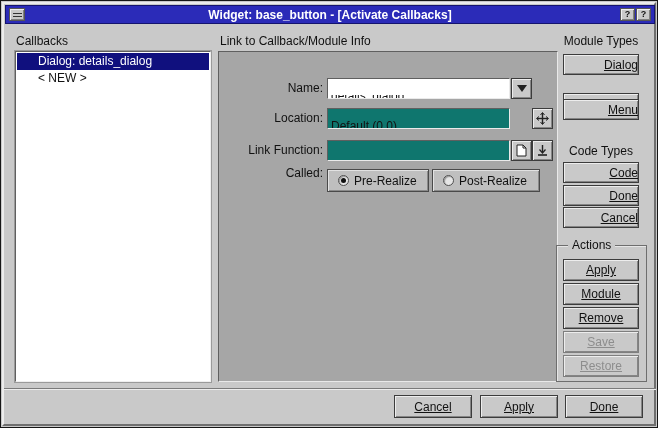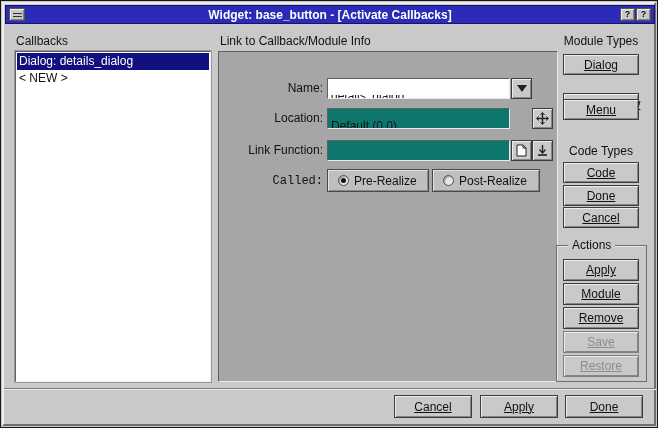--- a/index.html
+++ b/index.html
@@ -54,7 +54,7 @@
     outline: 1px solid #9a9a9a;
     padding: 1px;
   }
-  .list-item { padding: 1px 2px; height: 17px; line-height: 15px; white-space: nowrap; }
+  .list-item { padding: 1px 21px; height: 17px; line-height: 15px; white-space: nowrap; }
   .list-item.selected { background: #10107e; color: #fff; }
   
   .info-panel {

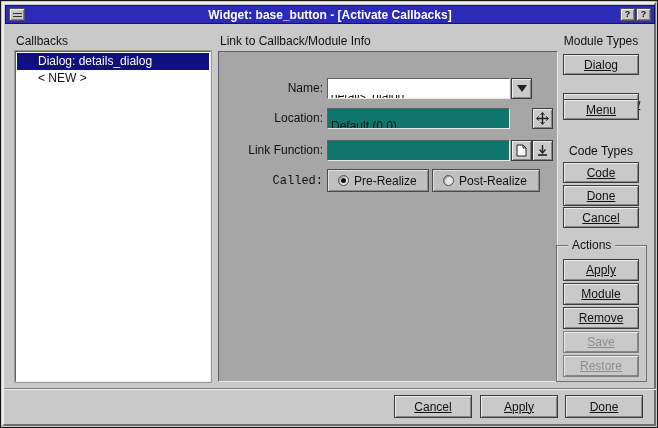--- a/index.html
+++ b/index.html
@@ -113,7 +113,7 @@
   }
   .btn .lbl { text-decoration: underline; }
   .btn.disabled { color: #8d8d8d; border-color: #7e7e7e; }
-  .side-btn { left: 562px; width: 76px; height: 21px; }
+  .side-btn { left: 562px; width: 76px; height: 21px; justify-content: flex-end; }
   .act-btn  { left: 562px; width: 76px; height: 22px; }
   .footer-btn { top: 394px; width: 78px; height: 23px; }
   

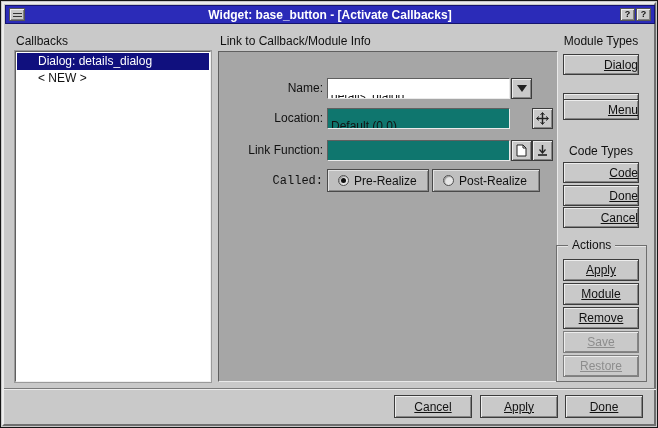--- a/index.html
+++ b/index.html
@@ -196,7 +196,7 @@
       </svg>
     </div>
 
-    <div class="fld-label" style="top:122px;font-family:Liberation Mono, monospace;">Called:</div>
+    <div class="fld-label" style="top:114px;">Called:</div>
     <div class="radio-box" style="left:108px; top:117px; width:102px;">
       <span class="radio-circle checked"></span>
       <span>Pre-Realize</span>

